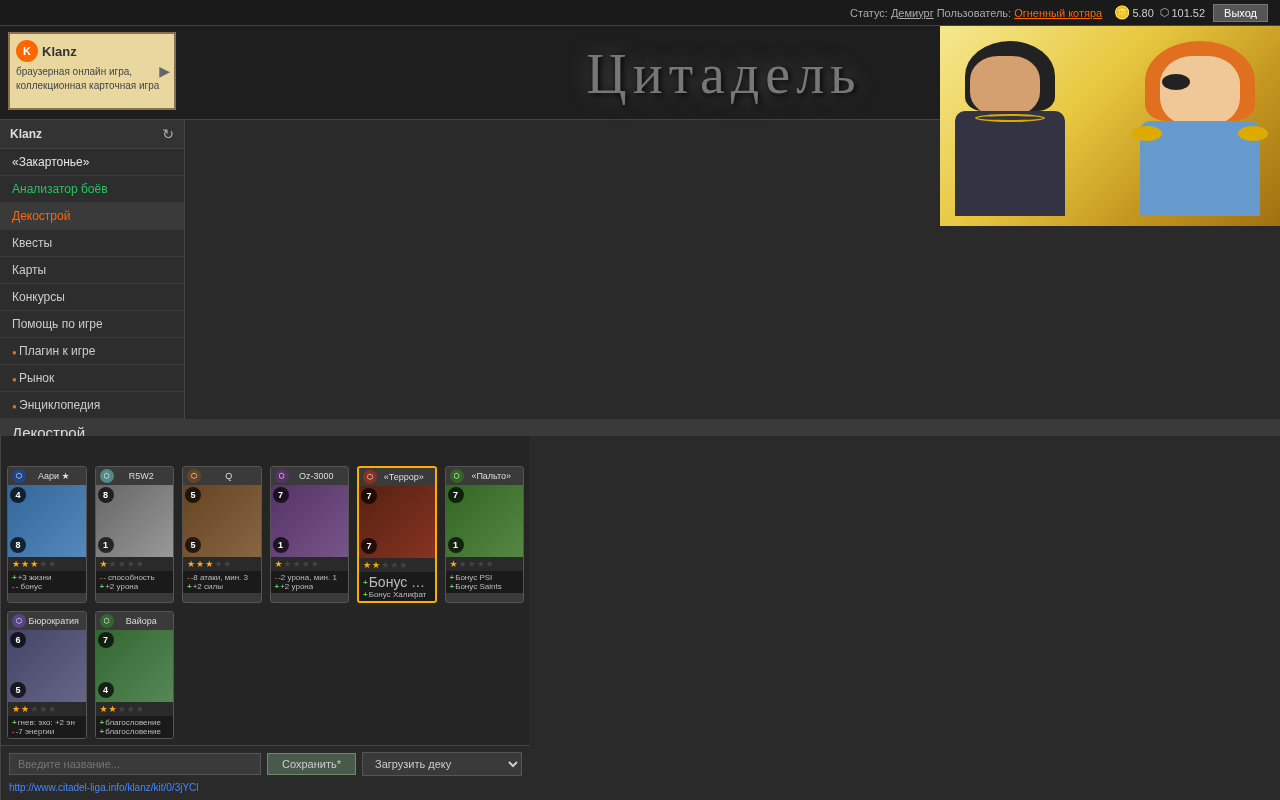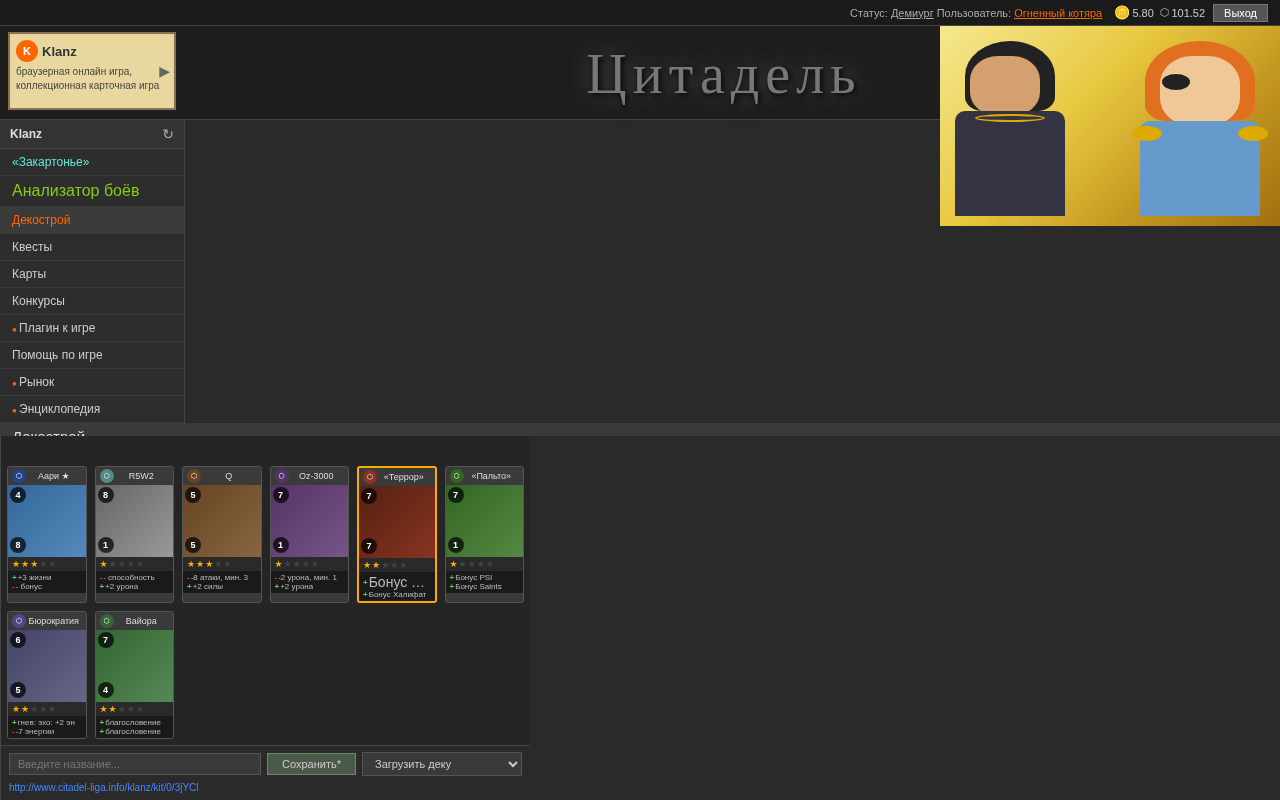--- a/index.html
+++ b/index.html
@@ -80,7 +80,7 @@
       <span style="color:#ddd;font-size:12px;font-weight:bold;">Klanz</span>
       <span style="color:#aaa;cursor:pointer;font-size:14px;">↻</span>
     </div>
-    <div style="padding:6px 12px;color:#5eead4;cursor:pointer;border-bottom:1px solid #3a3a3a;font-size:12px;">«Закартонье»</div>
+    <div style="padding:6px 12px;color:#e5e5e5;cursor:pointer;border-bottom:1px solid #3a3a3a;font-size:12px;">«Закартонье»</div>
     <div style="padding:6px 12px;color:#84cc16;cursor:pointer;border-bottom:1px solid #3a3a3a;font-size:16px;">Анализатор боёв</div>
     <div style="padding:6px 12px;color:#ff6600;cursor:pointer;border-bottom:1px solid #3a3a3a;font-size:12px;background:#3a3a3a;">Декострой</div>
     <div style="padding:6px 12px;color:#ccc;cursor:pointer;border-bottom:1px solid #3a3a3a;font-size:12px;">Квесты</div>

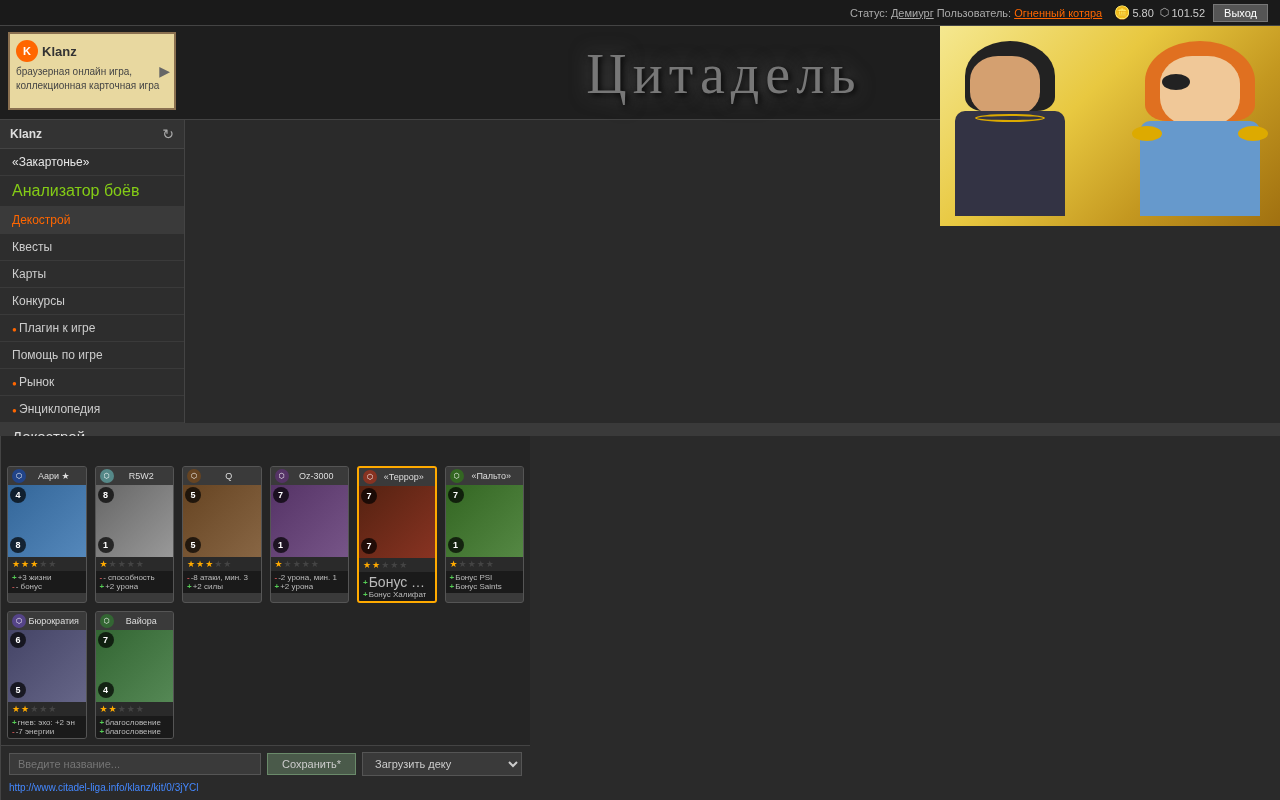--- a/index.html
+++ b/index.html
@@ -81,7 +81,7 @@
       <span style="color:#aaa;cursor:pointer;font-size:14px;">↻</span>
     </div>
     <div style="padding:6px 12px;color:#e5e5e5;cursor:pointer;border-bottom:1px solid #3a3a3a;font-size:12px;">«Закартонье»</div>
-    <div style="padding:6px 12px;color:#84cc16;cursor:pointer;border-bottom:1px solid #3a3a3a;font-size:16px;">Анализатор боёв</div>
+    <div style="padding:6px 12px;color:#22c55e;cursor:pointer;border-bottom:1px solid #3a3a3a;font-size:12px;">Анализатор боёв</div>
     <div style="padding:6px 12px;color:#ff6600;cursor:pointer;border-bottom:1px solid #3a3a3a;font-size:12px;background:#3a3a3a;">Декострой</div>
     <div style="padding:6px 12px;color:#ccc;cursor:pointer;border-bottom:1px solid #3a3a3a;font-size:12px;">Квесты</div>
     <div style="padding:6px 12px;color:#ccc;cursor:pointer;border-bottom:1px solid #3a3a3a;font-size:12px;">Карты</div>

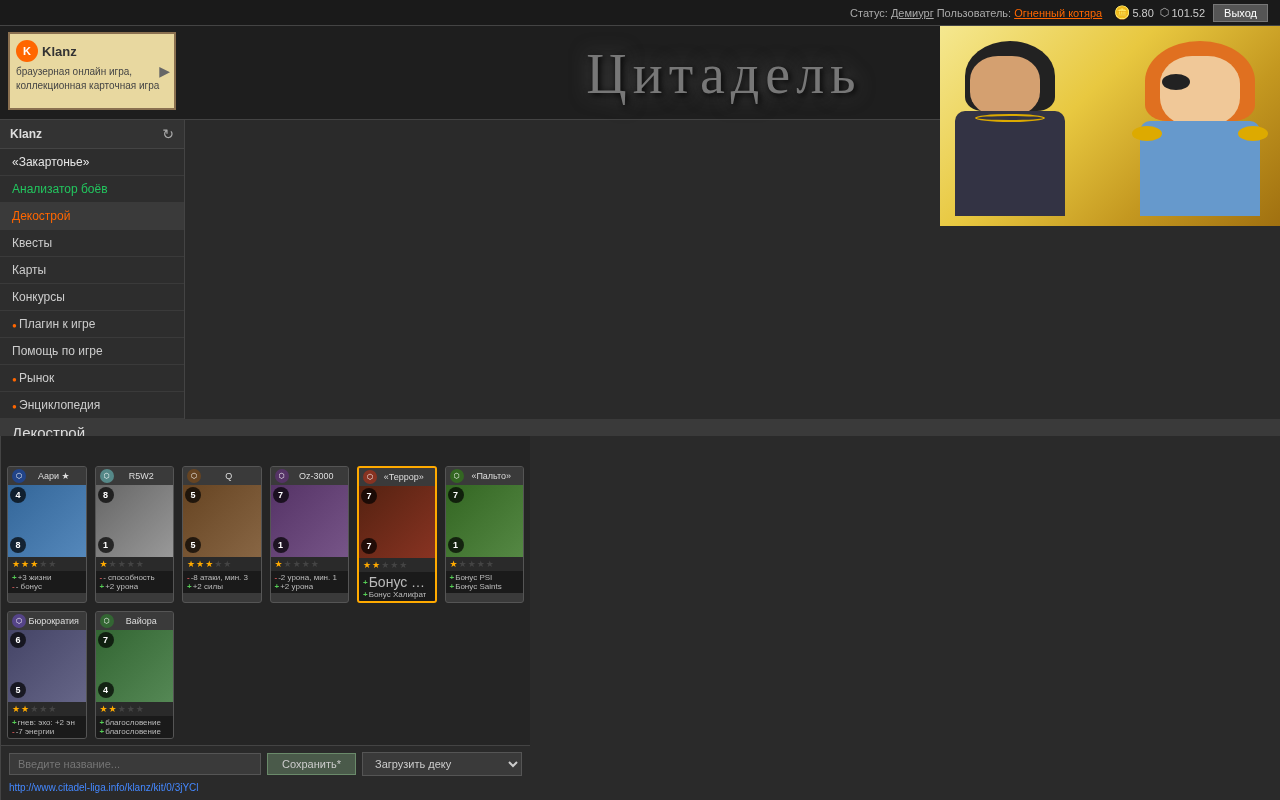--- a/index.html
+++ b/index.html
@@ -86,8 +86,8 @@
     <div style="padding:6px 12px;color:#ccc;cursor:pointer;border-bottom:1px solid #3a3a3a;font-size:12px;">Квесты</div>
     <div style="padding:6px 12px;color:#ccc;cursor:pointer;border-bottom:1px solid #3a3a3a;font-size:12px;">Карты</div>
     <div style="padding:6px 12px;color:#ccc;cursor:pointer;border-bottom:1px solid #3a3a3a;font-size:12px;">Конкурсы</div>
+    <div style="padding:6px 12px;color:#ccc;cursor:pointer;border-bottom:1px solid #3a3a3a;font-size:12px;">Помощь по игре</div>
     <div style="padding:6px 12px;color:#ccc;cursor:pointer;border-bottom:1px solid #3a3a3a;font-size:12px;"><span style="color:#ff6600;font-size:8px;">● </span><span>Плагин к игре</span></div>
-    <div style="padding:6px 12px;color:#ccc;cursor:pointer;border-bottom:1px solid #3a3a3a;font-size:12px;">Помощь по игре</div>
     <div style="padding:6px 12px;color:#ccc;cursor:pointer;border-bottom:1px solid #3a3a3a;font-size:12px;"><span style="color:#ff6600;font-size:8px;">● </span><span>Рынок</span></div>
     <div style="padding:6px 12px;color:#ccc;cursor:pointer;border-bottom:1px solid #3a3a3a;font-size:12px;"><span style="color:#ff6600;font-size:8px;">● </span><span>Энциклопедия</span></div>
   </div>

